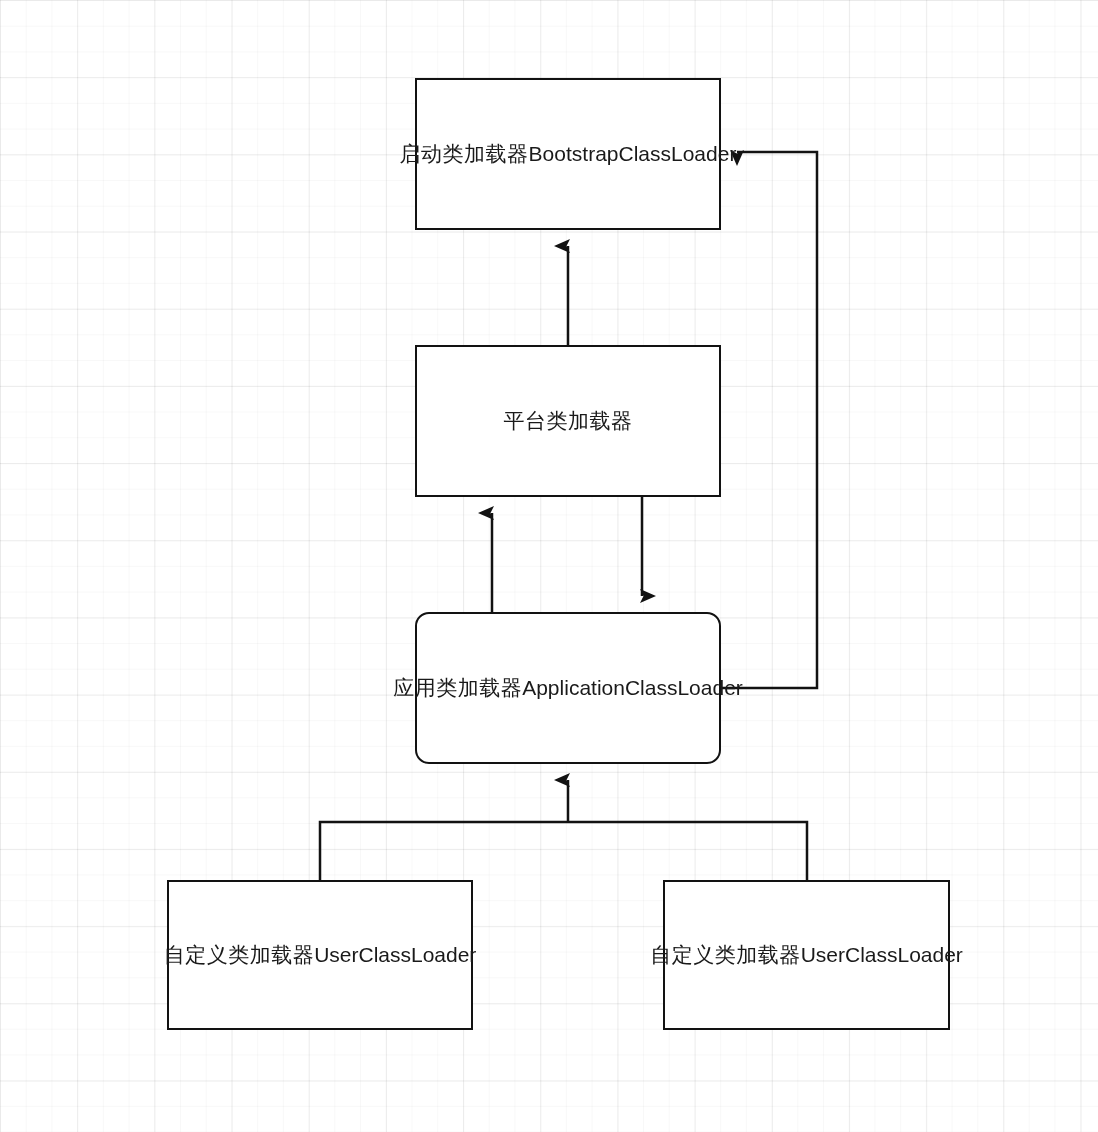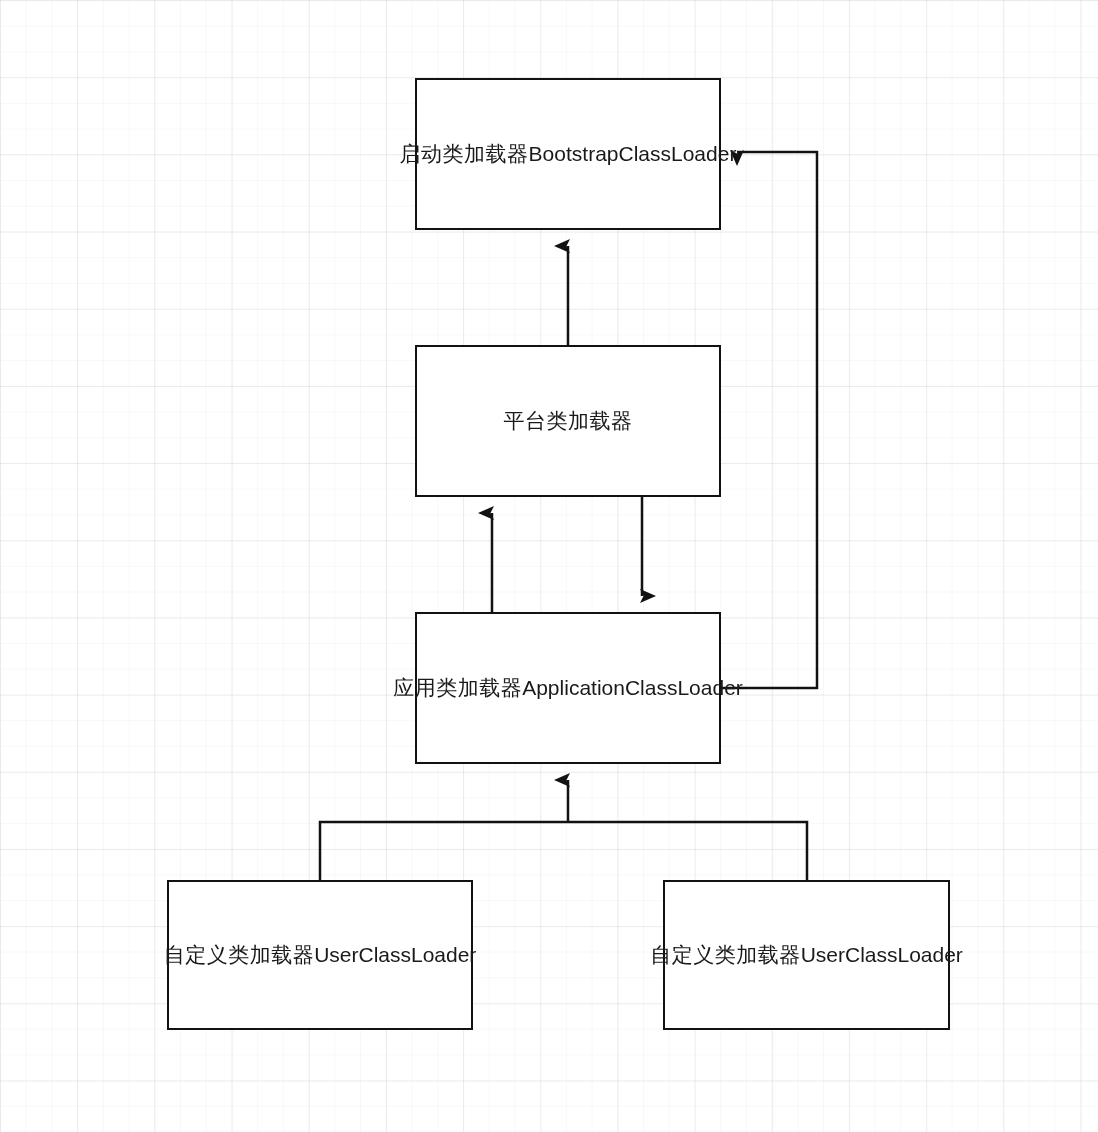--- a/index.html
+++ b/index.html
@@ -111,7 +111,7 @@
     <div class="node-cn">平台类加载器</div>
   </div>
 
-  <div class="node" style="left:415px; top:612px; width:306px; height:152px;">
+  <div class="node" style="left:415px; top:612px; width:306px; height:152px;border-radius:14px;">
     <div class="node-cn">应用类加载器</div>
     <div class="node-en">ApplicationClassLoader</div>
   </div>

